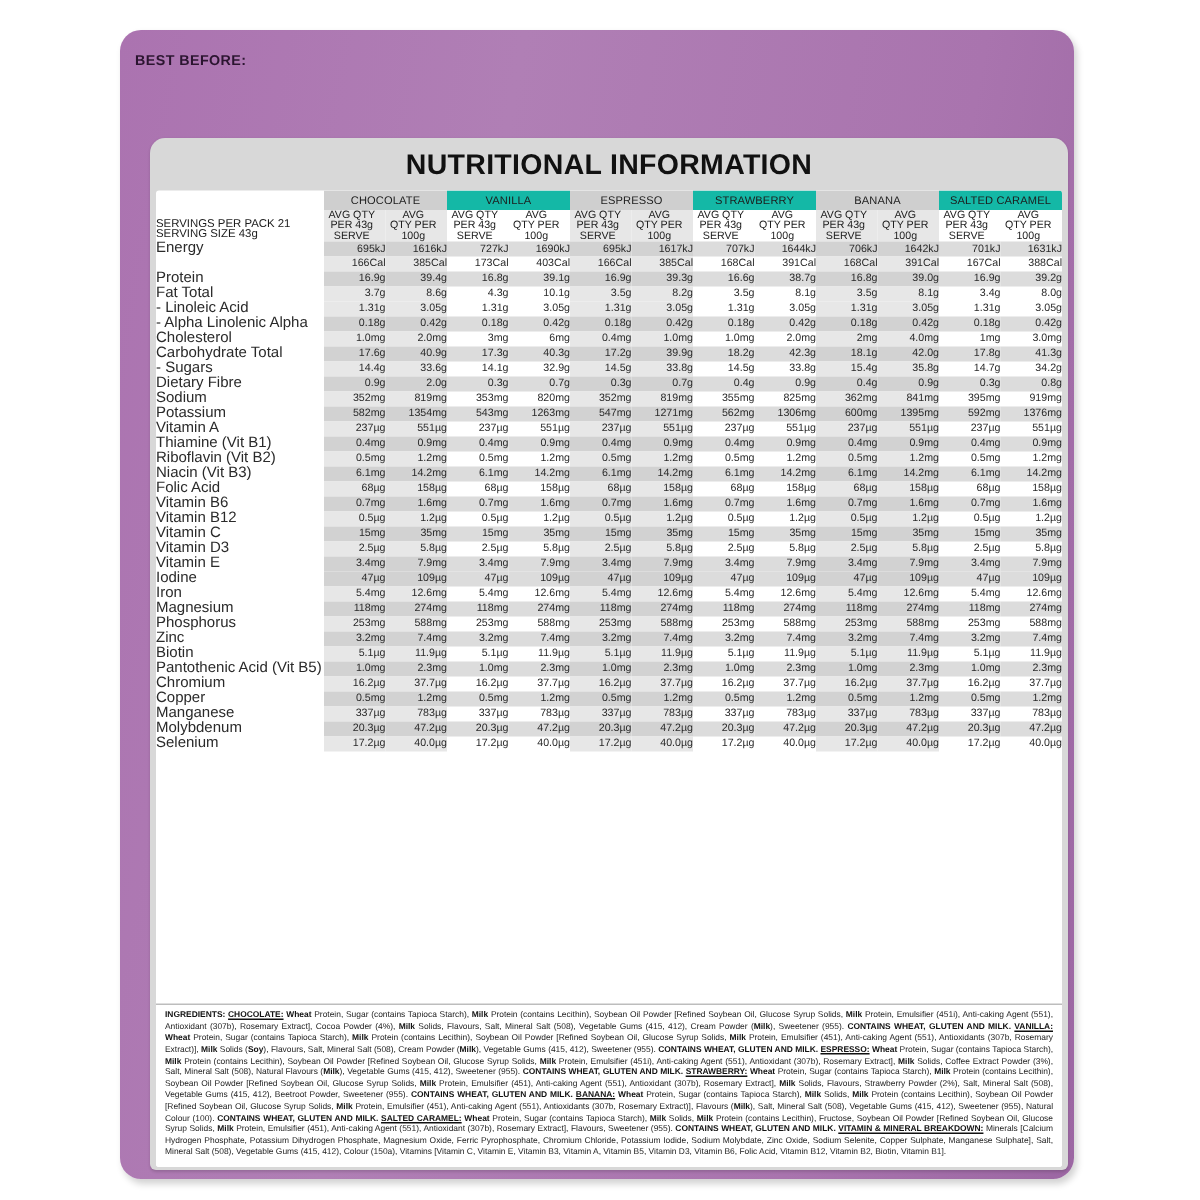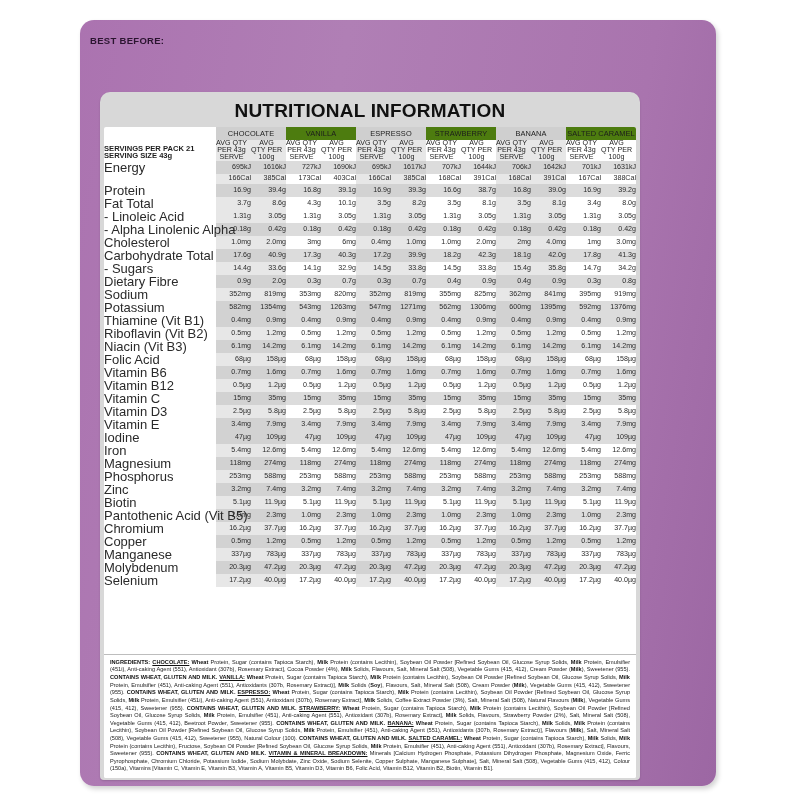--- a/index.html
+++ b/index.html
@@ -19,7 +19,7 @@
     font-size:9.5px;font-weight:bold;color:#2b1530;letter-spacing:.3px;
   }
   #card{
-    position:absolute;left:100px;top:92px;width:540px;height:688px;
+    position:absolute;left:100px;top:92px;width:612px;height:688px;
     background:#d8d8d8;border-radius:10px 10px 4px 4px;
     box-shadow:0 1px 2px rgba(0,0,0,.15);
   }

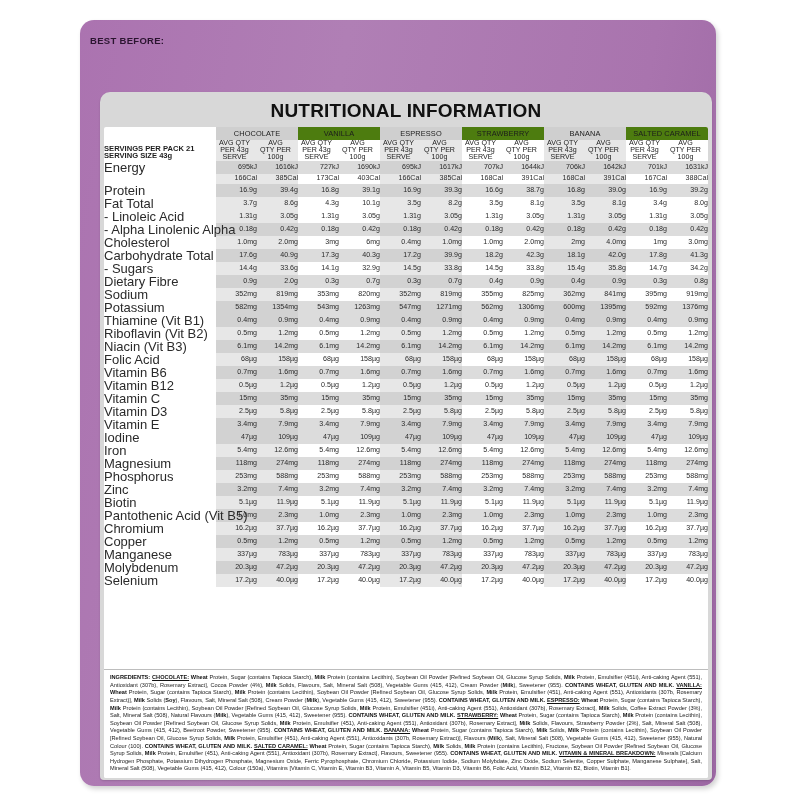--- a/index.html
+++ b/index.html
@@ -44,7 +44,7 @@
   
   .fhdr{height:13px;}
   .fhdr td{font-size:7.4px;text-align:center;color:#1c1c1c;padding:2px 0 1px 0;letter-spacing:.1px;margin-top:48px;}
-  .fhdr td.fname{background:#4d7c0f;}
+  .fhdr td.fname{background:#14b8a6;}
   .fhdr td.fname.dk{background:#cfcfcf;}
   .shdr td{font-size:7.1px;color:#1c1c1c;vertical-align:top;padding-top:2px;line-height:1.18;}
   .shdr td.lbl{font-weight:bold;font-size:7.6px;white-space:normal;padding-top:3px;}

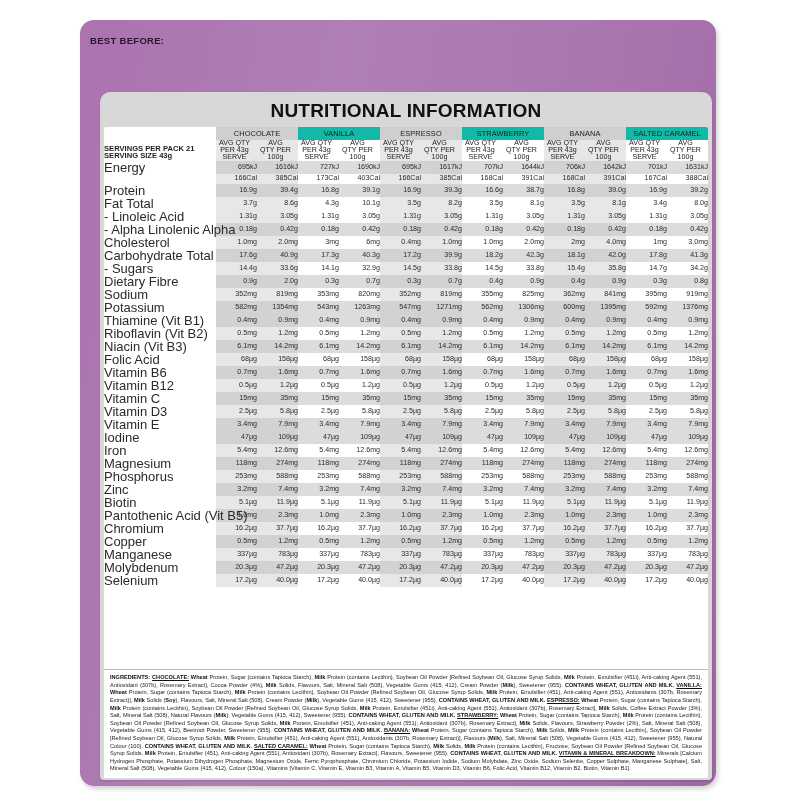--- a/index.html
+++ b/index.html
@@ -47,7 +47,7 @@
   .fhdr td.fname{background:#14b8a6;}
   .fhdr td.fname.dk{background:#cfcfcf;}
   .shdr td{font-size:7.1px;color:#1c1c1c;vertical-align:top;padding-top:2px;line-height:1.18;}
-  .shdr td.lbl{font-weight:bold;font-size:7.6px;white-space:normal;padding-top:3px;}
+  .shdr td.lbl{font-weight:normal;font-size:7.6px;white-space:normal;padding-top:3px;}
   .shdr td.val{text-align:center;padding-right:4px;}
   #ing{
     position:absolute;left:0;right:0;bottom:0;padding:4px 6px 5px 6px;

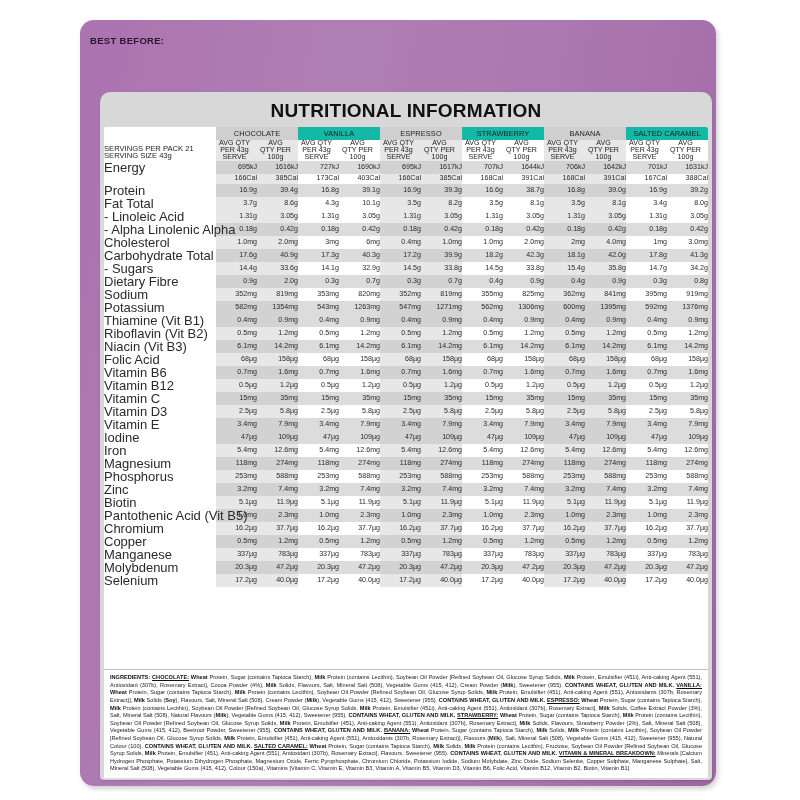--- a/index.html
+++ b/index.html
@@ -36,7 +36,7 @@
     font-size:7.1px;color:#2a2a2a;table-layout:fixed;
   }
   table.nut td{padding:0;line-height:1.0;height:9.35px;vertical-align:middle;}
-  td.lbl{width:112px;padding-left:5px;text-align:left;white-space:nowrap;font-size:13px;}
+  td.lbl{width:112px;padding-left:5px;text-align:left;white-space:nowrap;font-size:10px;}
   td.val{width:41.6px;text-align:right;padding-right:4px;white-space:nowrap;}
   tr.shade td.val.sh{background:#dcdcdc;}
   td.val.colsh{background:#e7e7e7;}

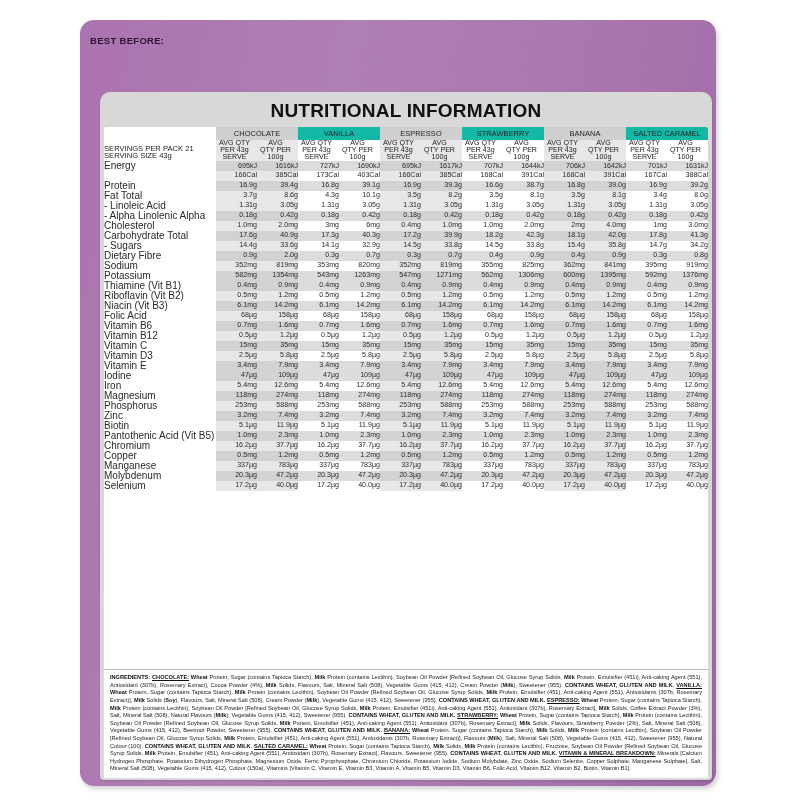--- a/index.html
+++ b/index.html
@@ -324,6 +324,21 @@
             <td class="val sh">592mg</td>
             <td class="val sh">1376mg</td>
           </tr>
+          <tr>
+            <td class="lbl">Vitamin A</td>
+            <td class="val sh colsh">237µg</td>
+            <td class="val sh colsh">551µg</td>
+            <td class="val sh">237µg</td>
+            <td class="val sh">551µg</td>
+            <td class="val sh colsh">237µg</td>
+            <td class="val sh colsh">551µg</td>
+            <td class="val sh">237µg</td>
+            <td class="val sh">551µg</td>
+            <td class="val sh colsh">237µg</td>
+            <td class="val sh colsh">551µg</td>
+            <td class="val sh">237µg</td>
+            <td class="val sh">551µg</td>
+          </tr>
           <tr class="shade">
             <td class="lbl">Thiamine (Vit B1)</td>
             <td class="val sh colsh">0.4mg</td>

